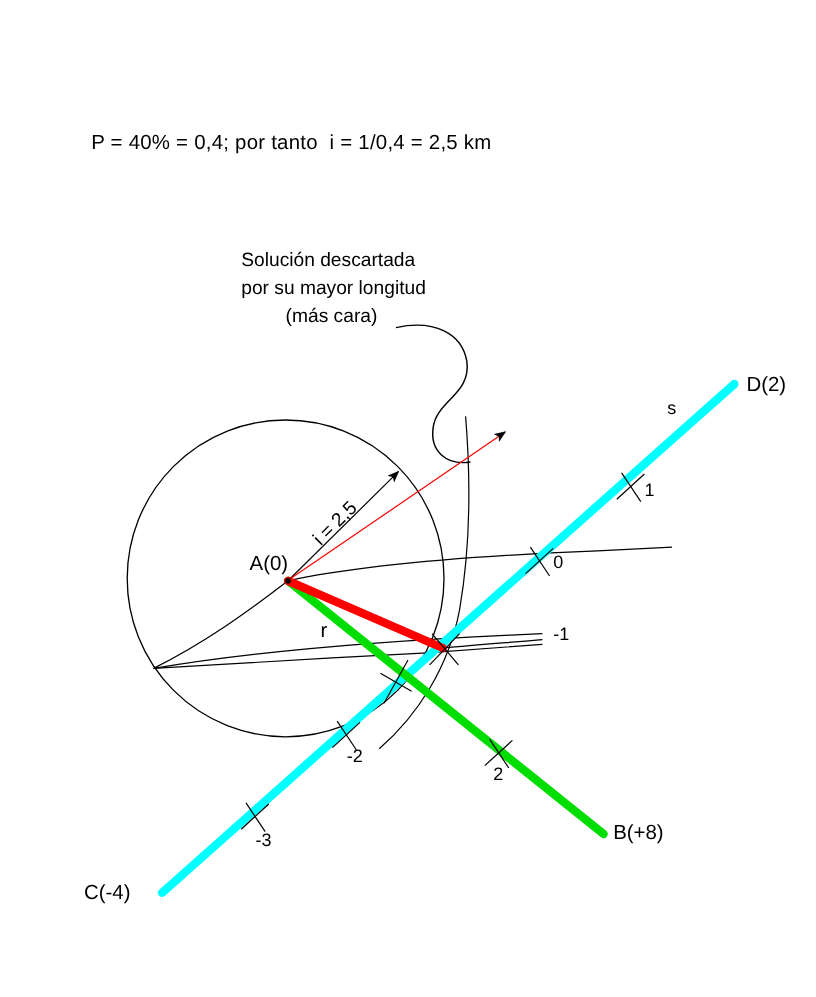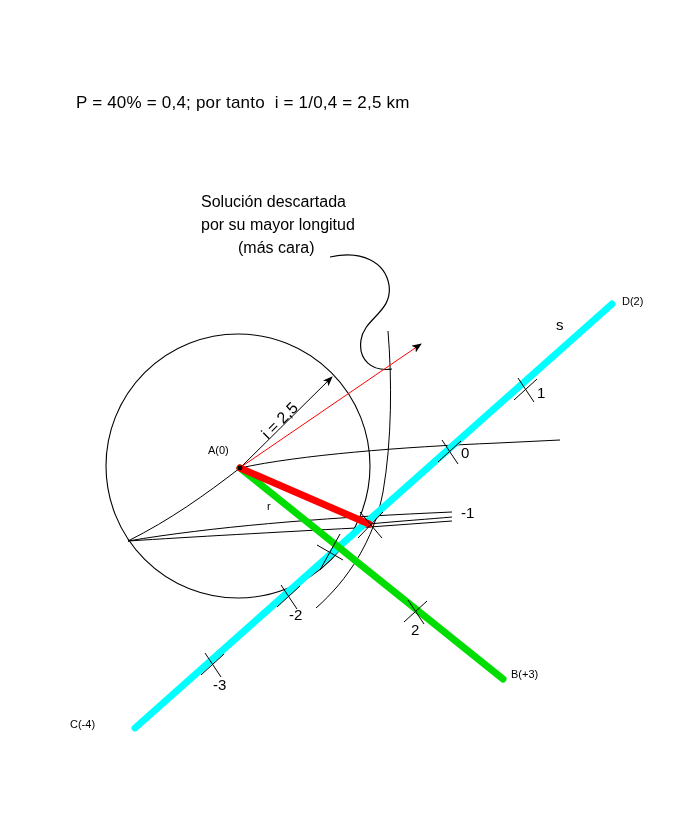--- a/index.html
+++ b/index.html
@@ -10,7 +10,7 @@
     position:relative;
     overflow:hidden;
   }
-  #stage{position:absolute;left:0;top:0;width:680px;height:715px;}
+  #stage{position:absolute;left:0;top:16px;width:680px;height:715px;}
   svg{position:absolute;left:0;top:0;width:680px;height:831px;}
   .txt{position:absolute;white-space:pre;color:#000;}
   .formula{font-size:17px;letter-spacing:0.2px;}

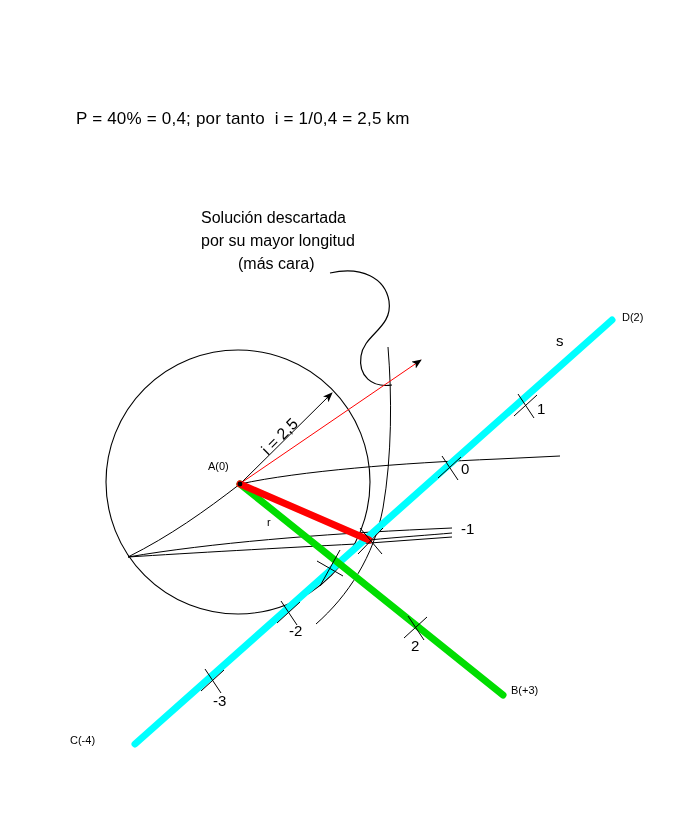--- a/index.html
+++ b/index.html
@@ -15,7 +15,7 @@
   .txt{position:absolute;white-space:pre;color:#000;}
   .formula{font-size:17px;letter-spacing:0.2px;}
   .note{font-size:16px;line-height:23px;}
-  .lbl{font-size:11px;}
+  .lbl{font-size:17px;}
   .lbl-sm{font-size:15px;}
   .lbl-rot{font-size:16px;transform-origin:0 0;}
 </style>

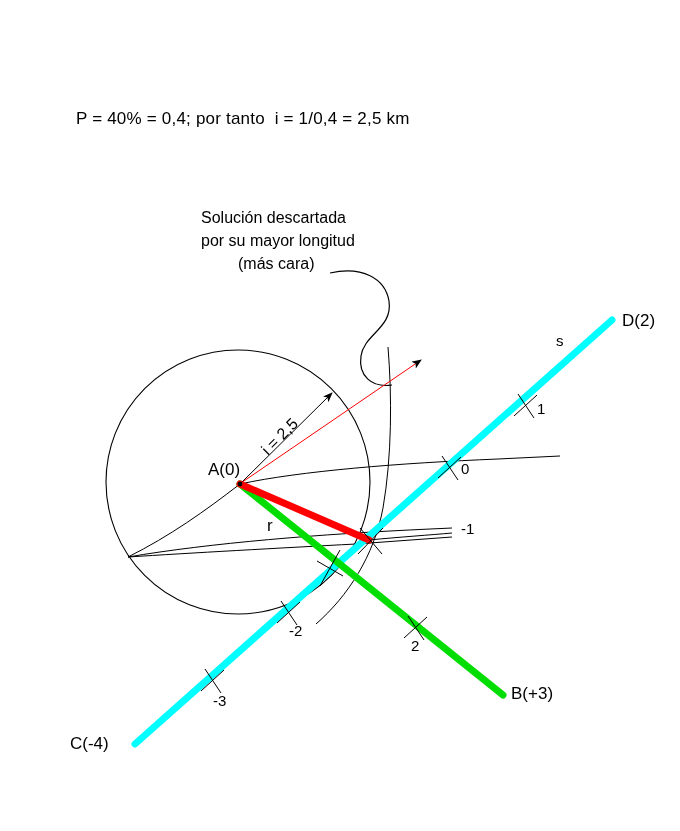--- a/index.html
+++ b/index.html
@@ -88,7 +88,7 @@
   <div class="txt note" style="left:201px;top:236px;margin-left:37px;">(más cara)</div>
 
   <div class="txt lbl" style="left:190px;top:444px;margin-left:18px;">A(0)</div>
-  <div class="txt lbl" style="left:511px;top:668px;">B(+3)</div>
+  <div class="txt lbl" style="left:511px;top:668px;">B(+8)</div>
   <div class="txt lbl" style="left:70px;top:718px;text-align:right;">C(-4)</div>
   <div class="txt lbl" style="left:622px;top:295px;">D(2)</div>
 

